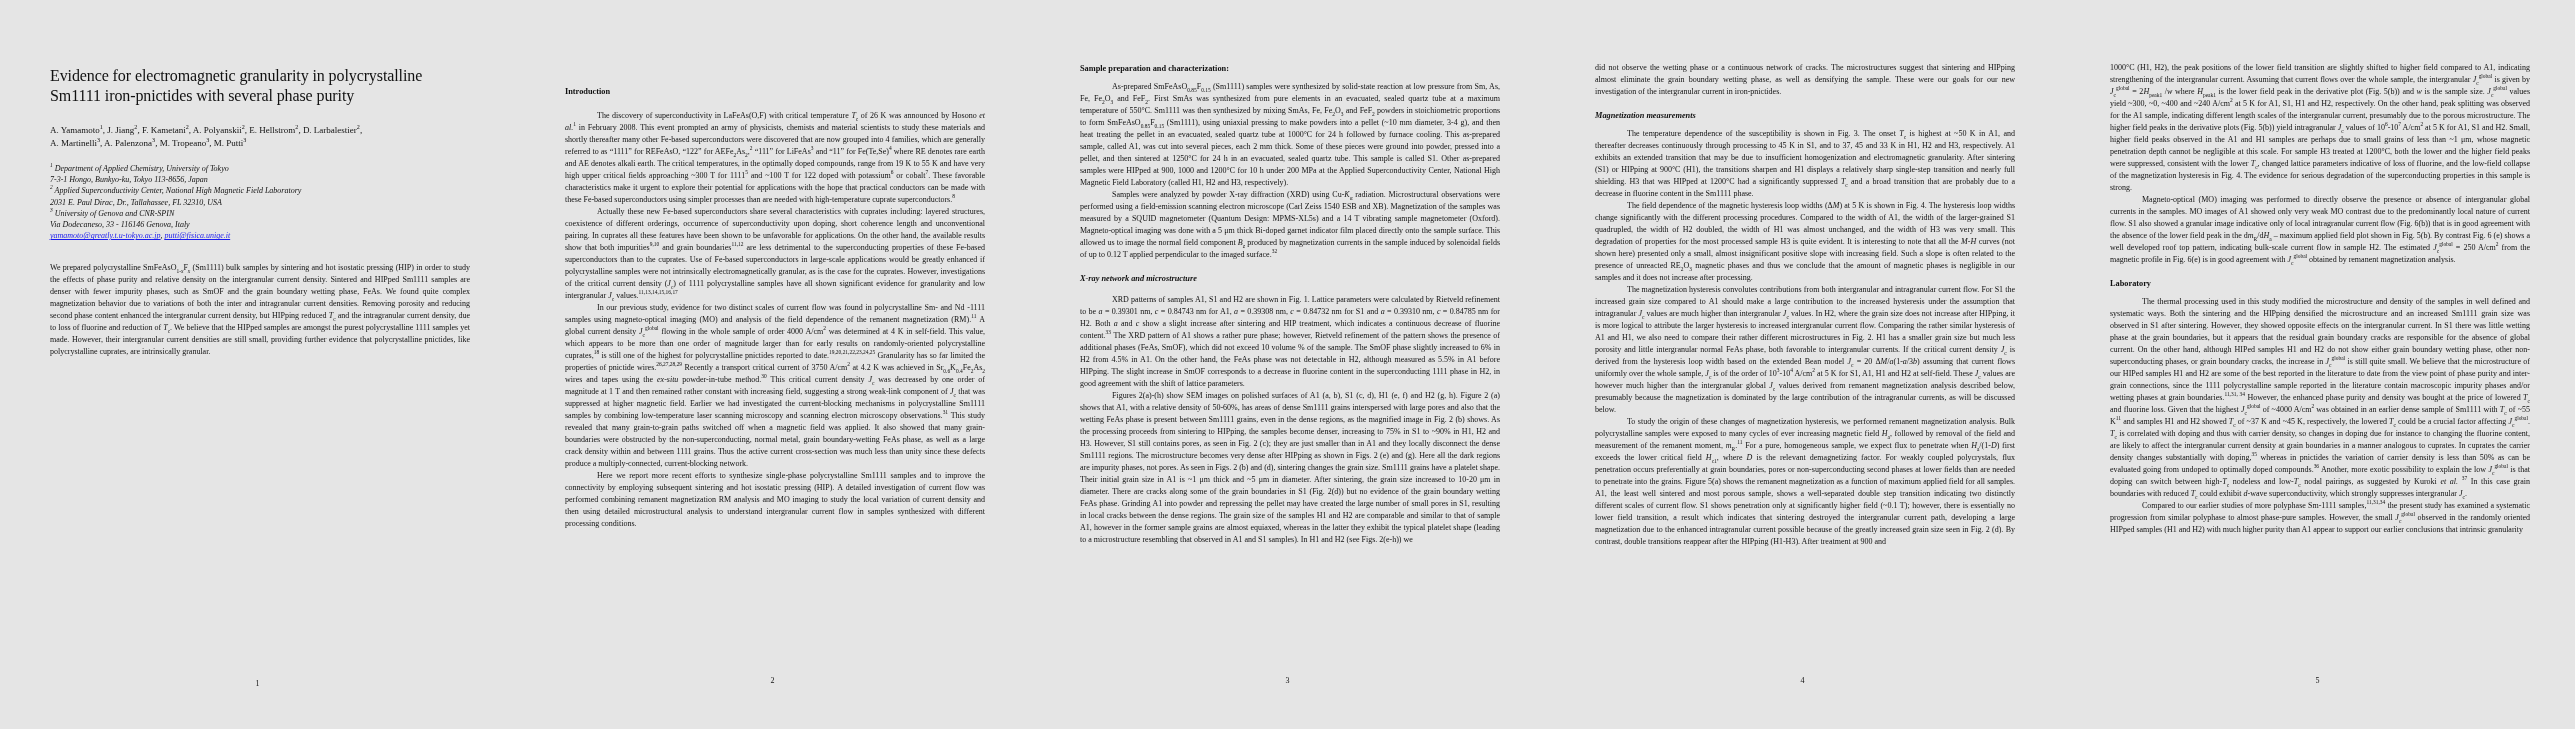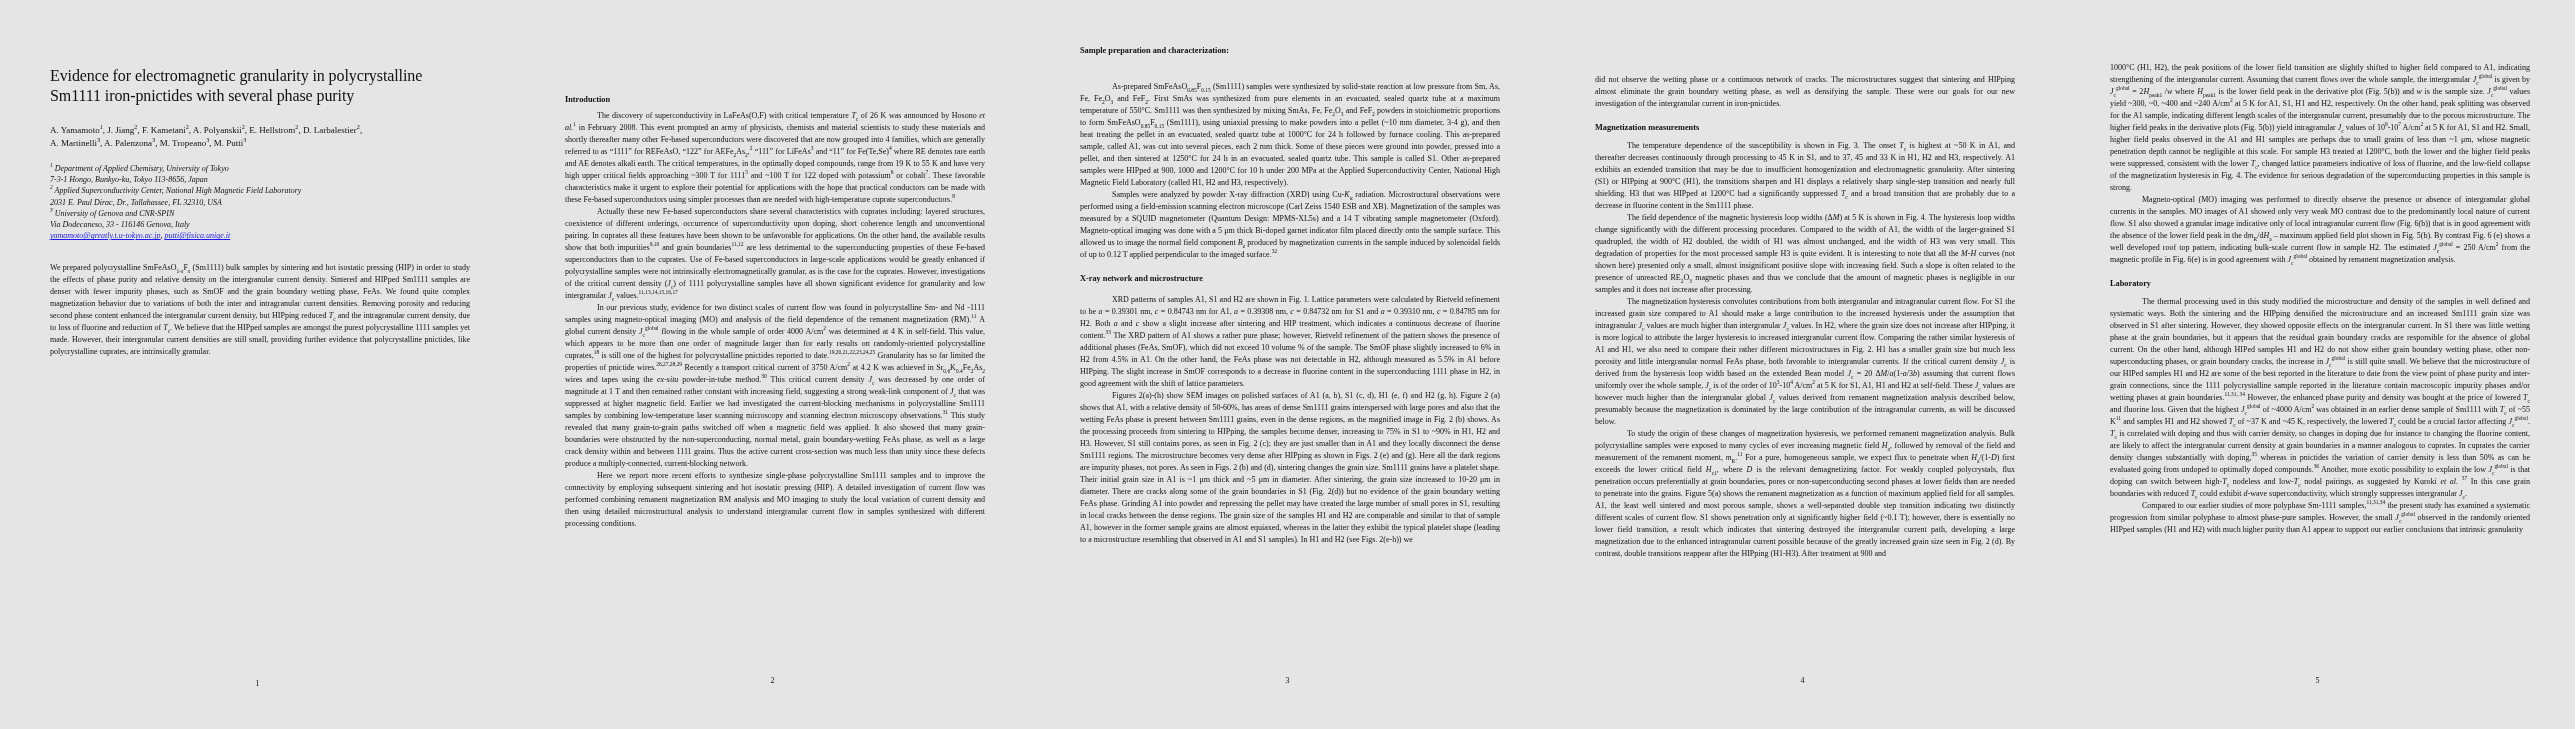--- a/index.html
+++ b/index.html
@@ -71,7 +71,7 @@
   </div>
 
   <div class="page">
-    <div class="page-inner" style="top:45px;">
+    <div class="page-inner" style="top:63px;">
       <h2 class="section">Sample preparation and characterization:</h2>
     </div>
     <div class="page-inner" style="top:81px;">

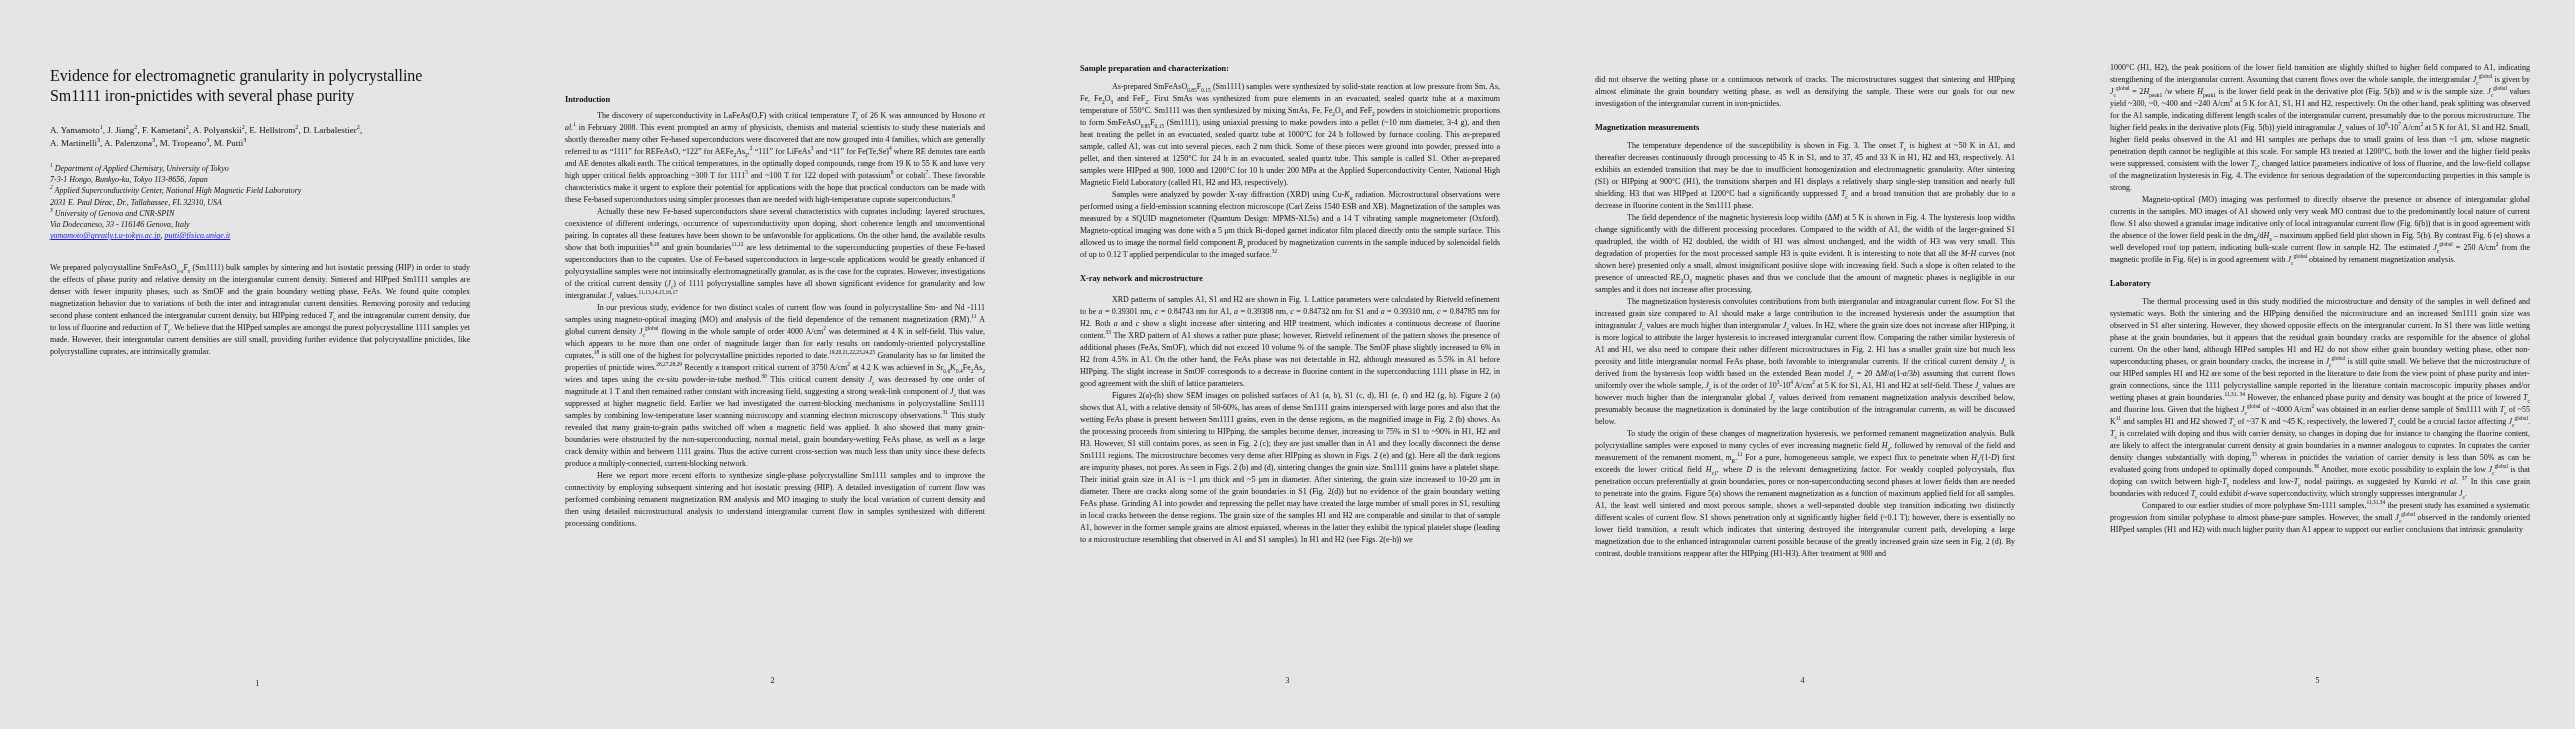--- a/index.html
+++ b/index.html
@@ -87,7 +87,7 @@
   </div>
 
   <div class="page">
-    <div class="page-inner" style="top:74px;">
+    <div class="page-inner" style="top:62px;">
       <p class="body">did not observe the wetting phase or a continuous network of cracks. The microstructures suggest that sintering and HIPping almost eliminate the grain boundary wetting phase, as well as densifying the sample.  These were our goals for our new investigation of the intergranular current in iron-pnictides.</p>
       <div style="height:12px;"></div>
       <h3 class="subsection">Magnetization measurements</h3>

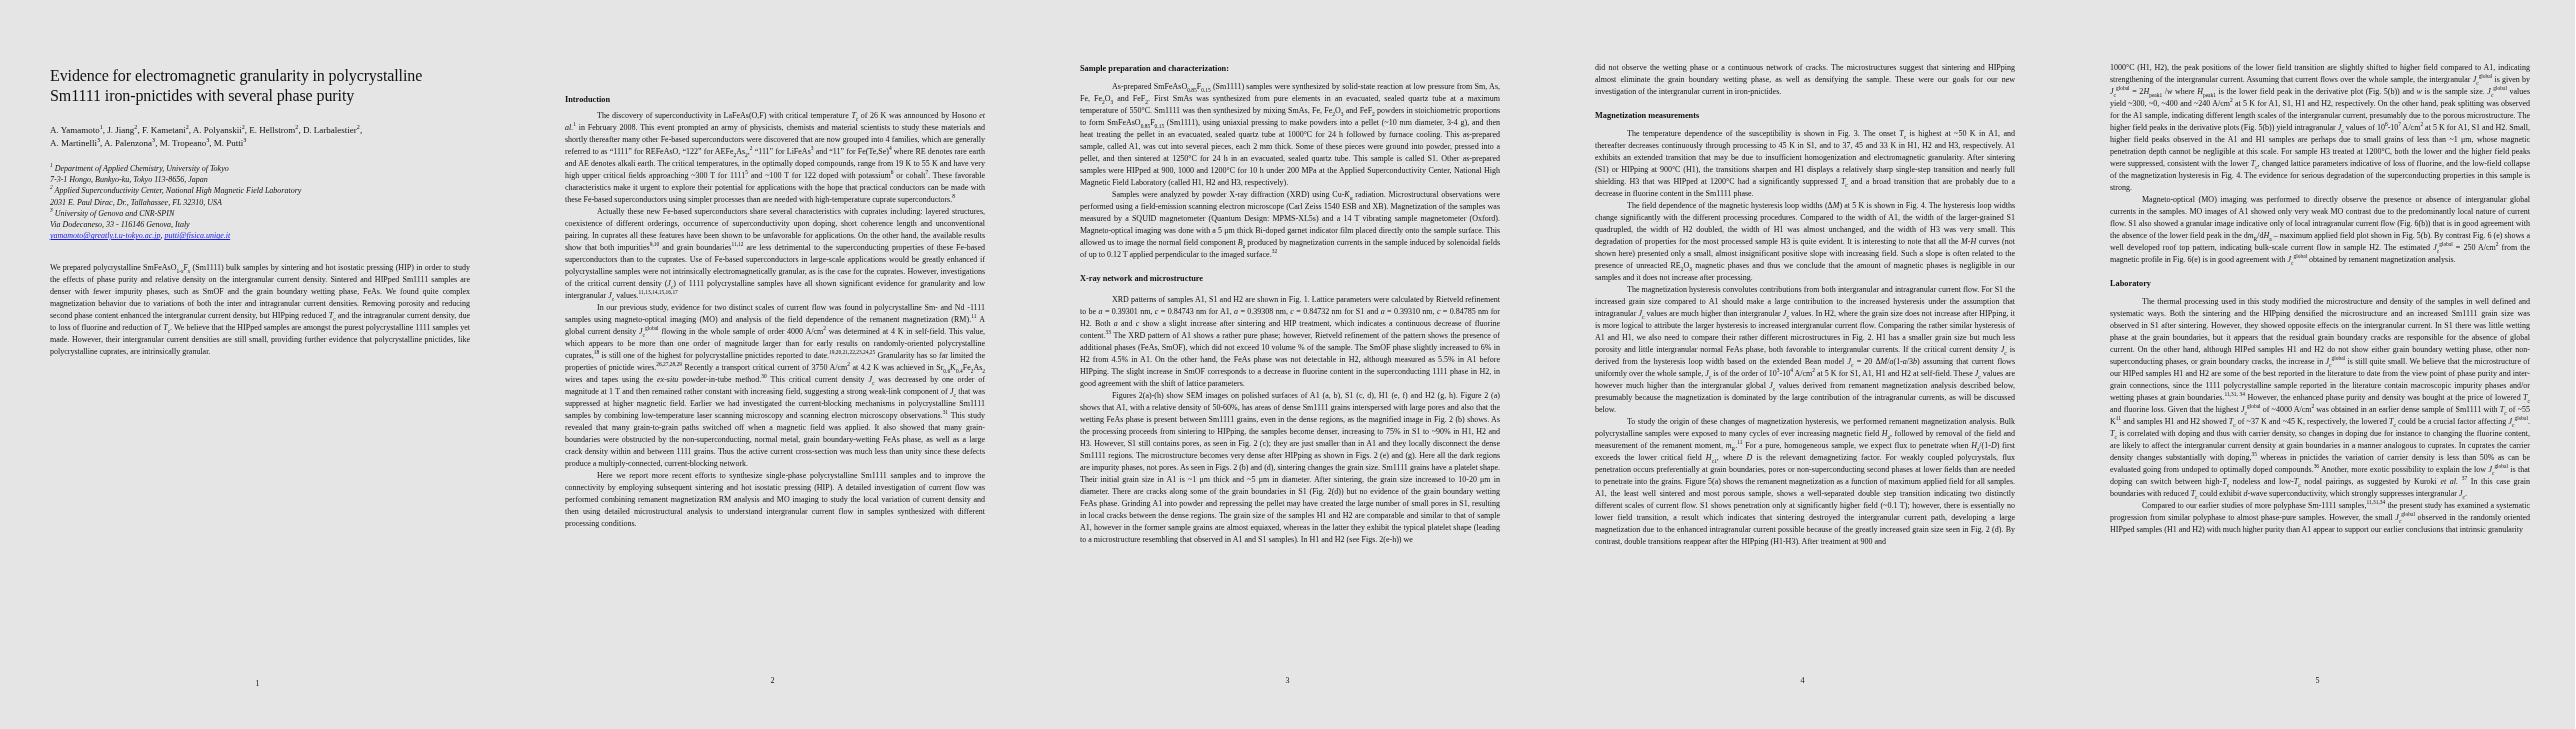--- a/index.html
+++ b/index.html
@@ -58,7 +58,7 @@
   </div>
 
   <div class="page">
-    <div class="page-inner" style="top:94px;">
+    <div class="page-inner" style="top:86px;">
       <h2 class="section">Introduction</h2>
     </div>
     <div class="page-inner" style="top:110px;">

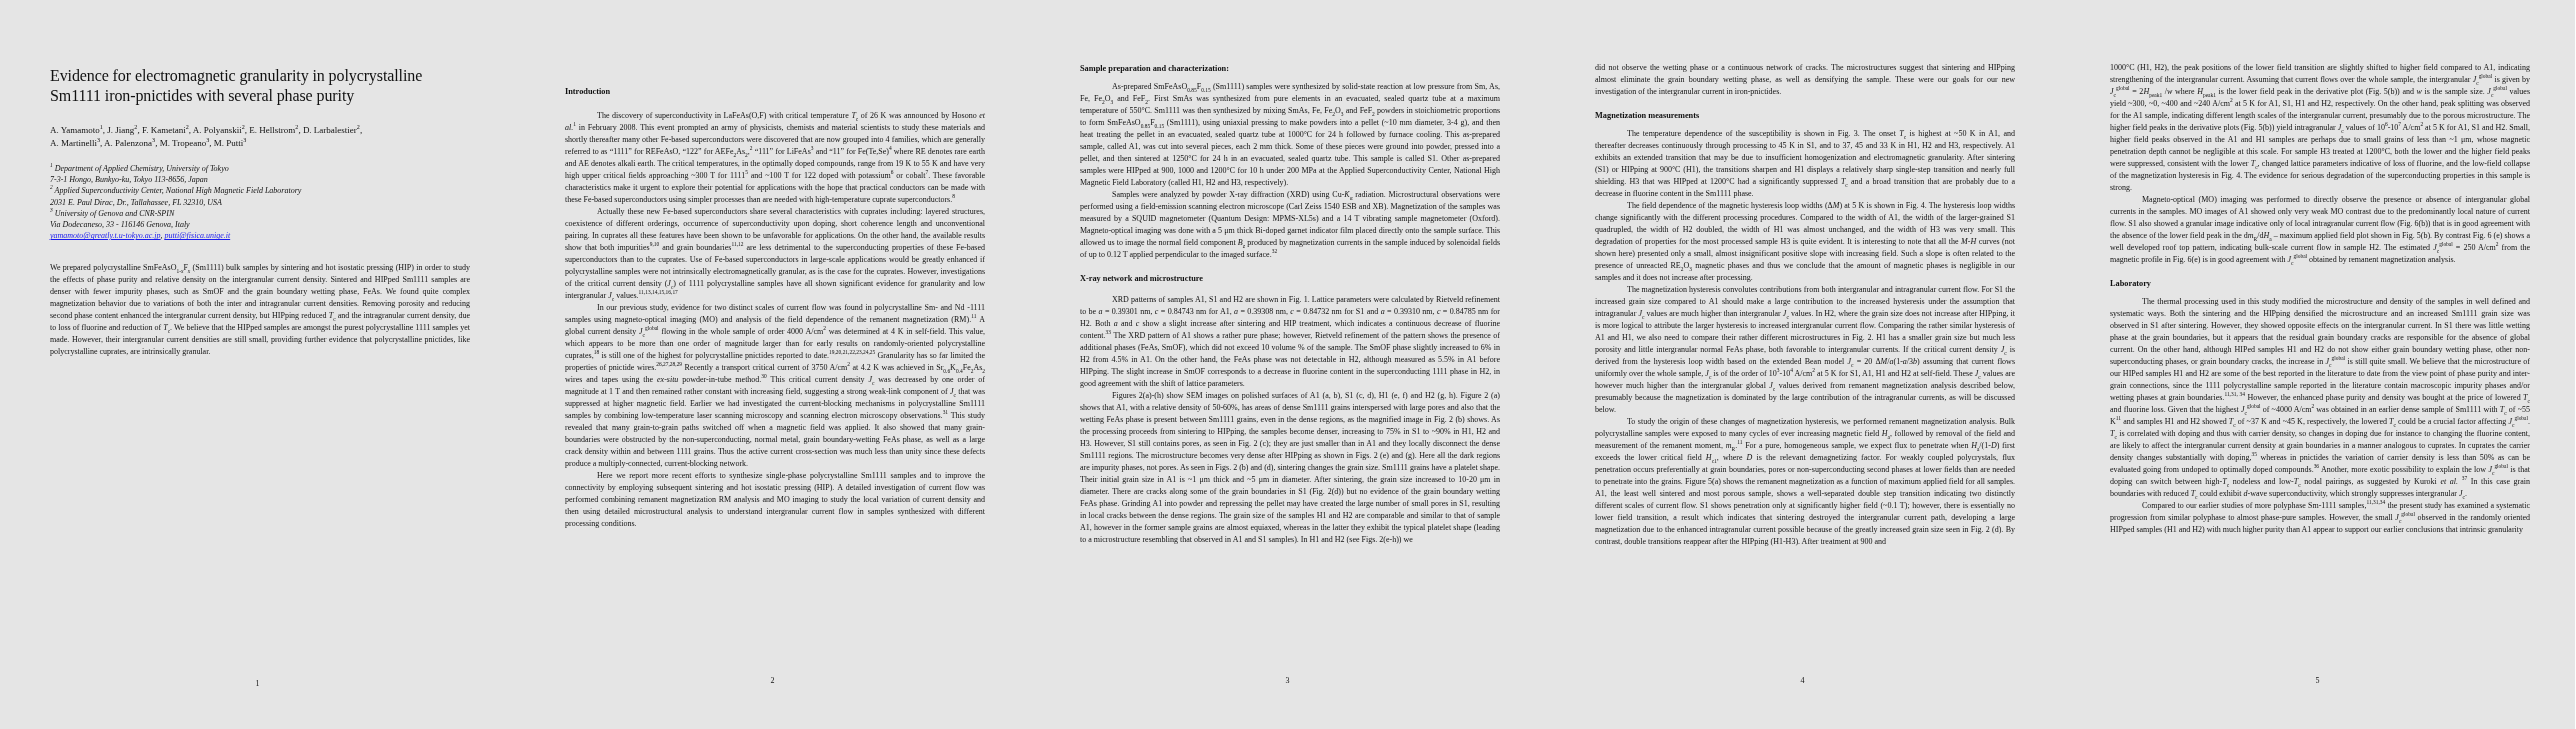--- a/index.html
+++ b/index.html
@@ -16,7 +16,7 @@
   p.body { font-size: 8px; line-height: 12px; margin: 0; text-align: justify; hyphens: none; }
   p.indent { text-indent: 32px; }
   h2.section { font-size: 8.3px; font-weight: bold; margin: 0; line-height: 12px; }
-  h3.subsection { font-size: 8.3px; font-weight: bold; margin: 0; line-height: 12px; }
+  h3.subsection { font-size: 8.3px; font-weight: bold; font-style: italic; margin: 0; line-height: 12px; }
   .pagenum { position: absolute; left: 0; width: 515px; text-align: center; font-size: 8px; }
   sup, sub { font-size: 68%; line-height: 0; }
 </style>

